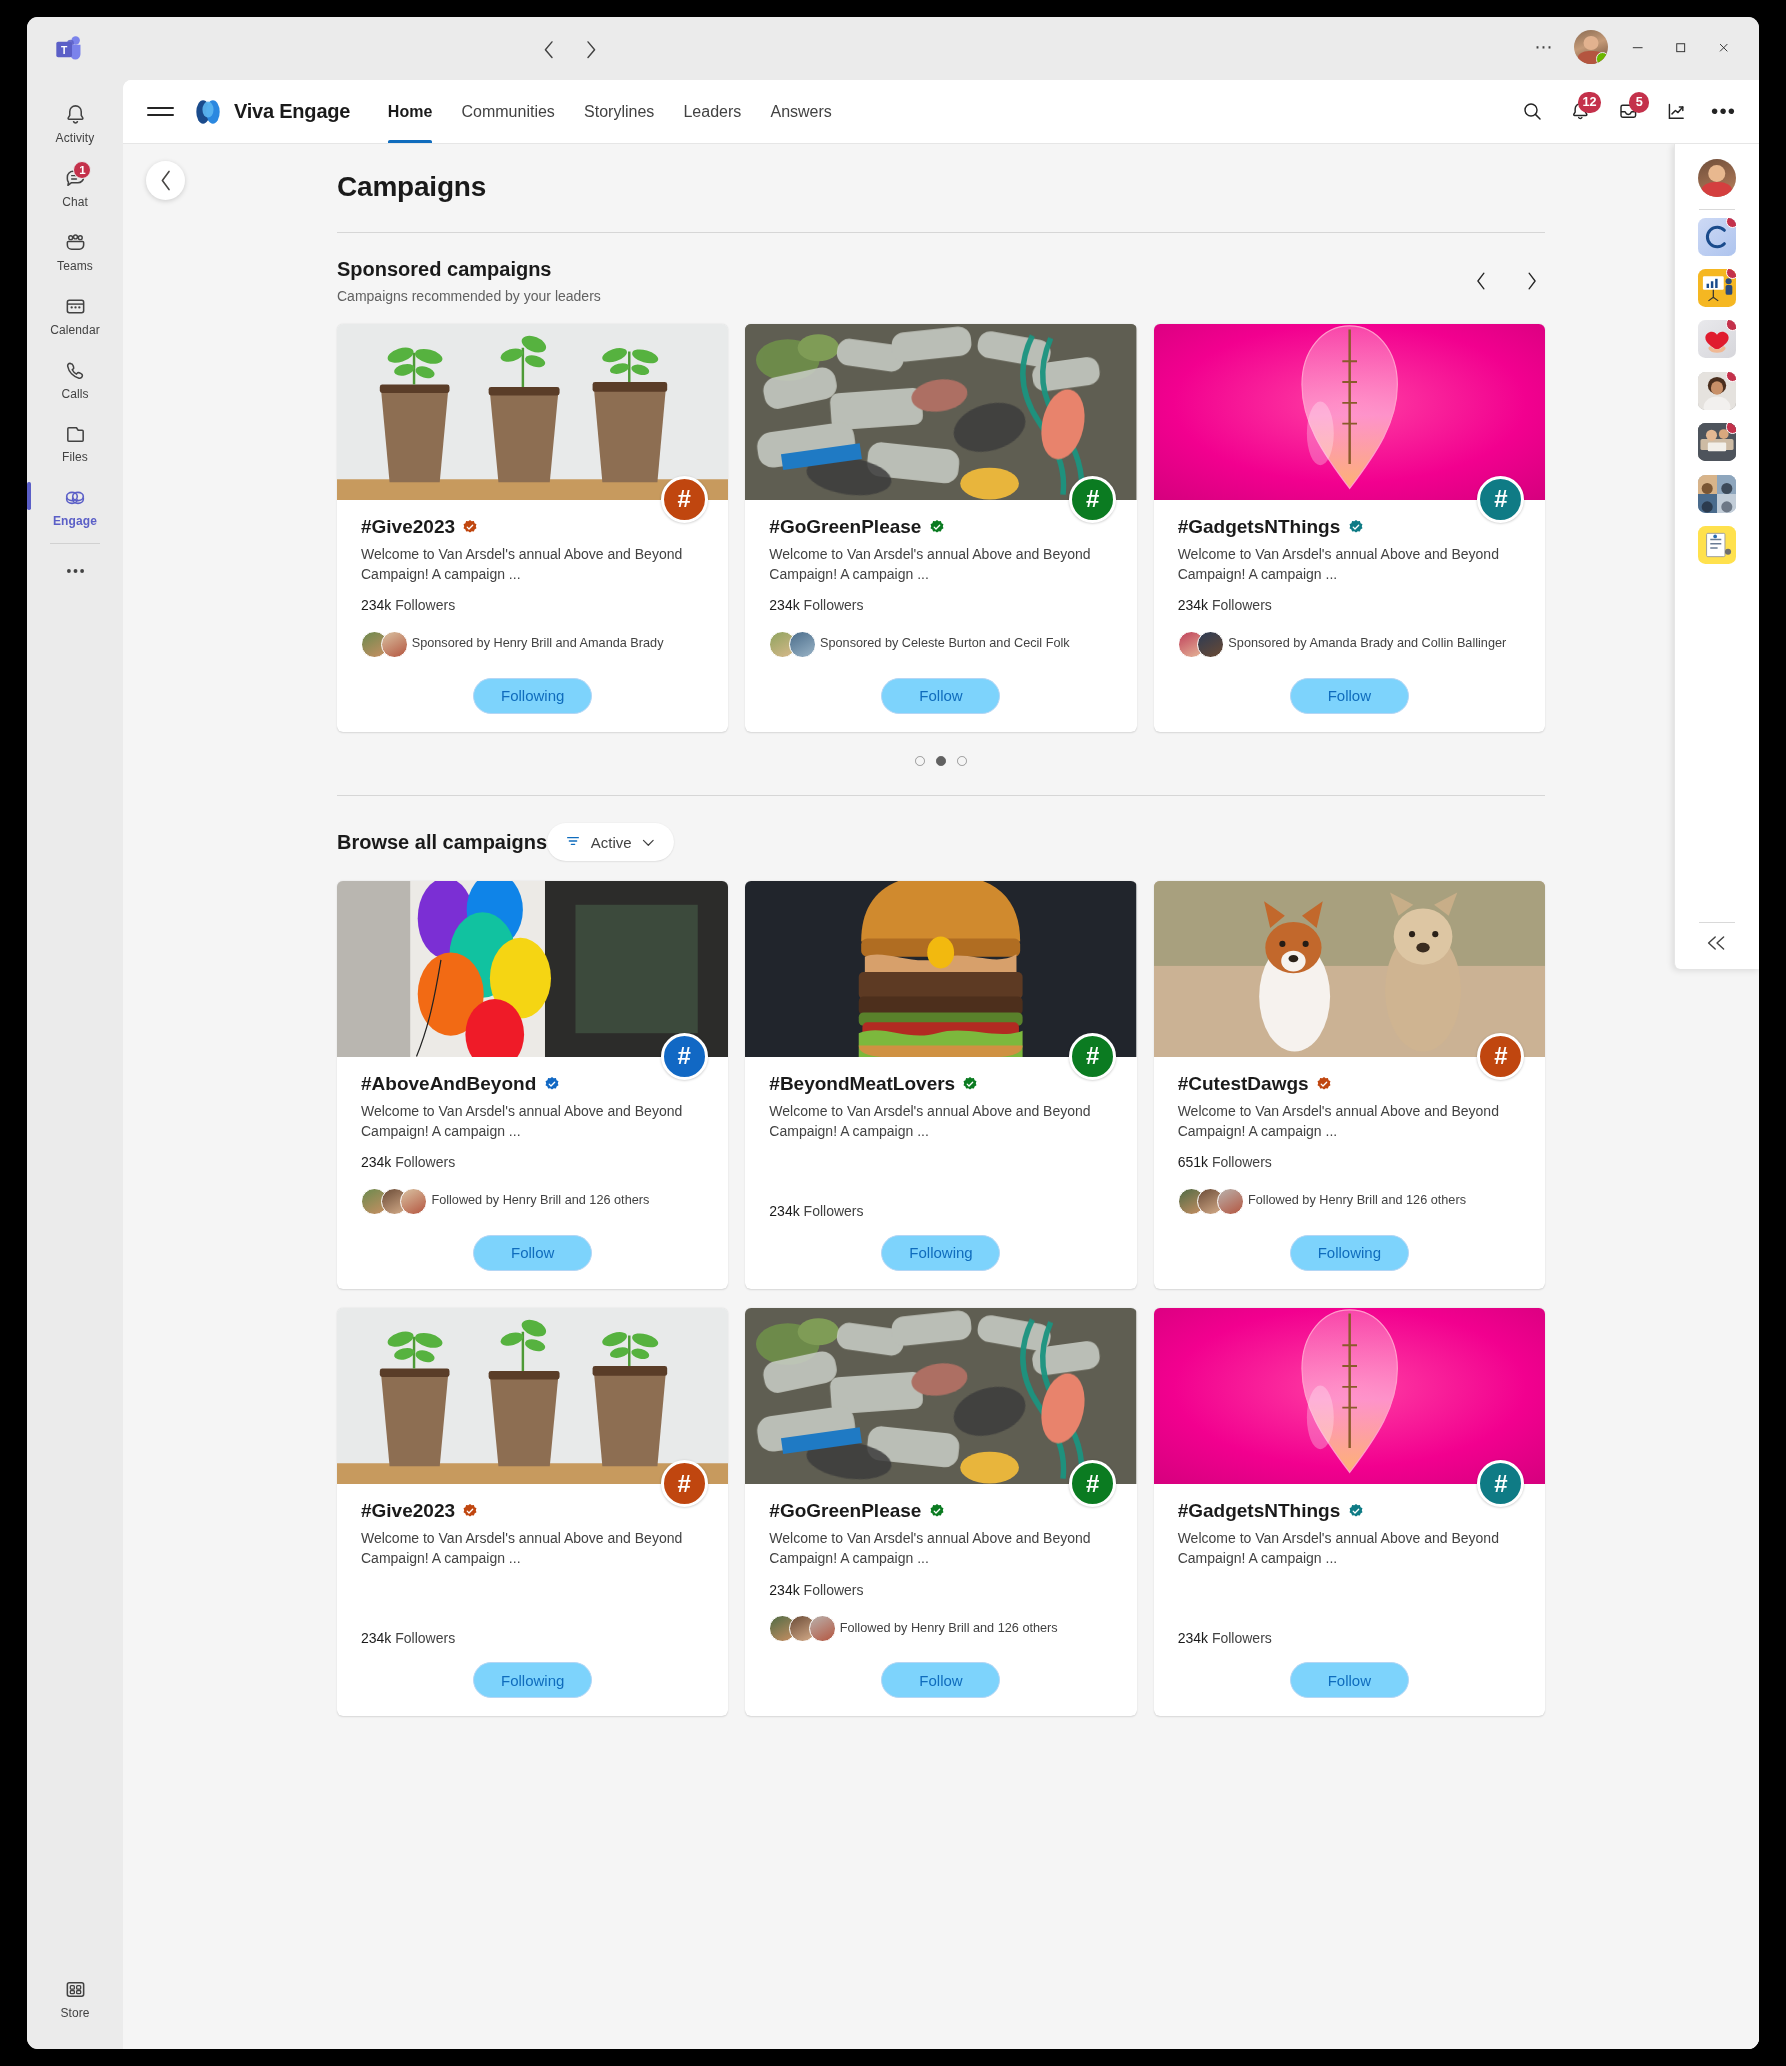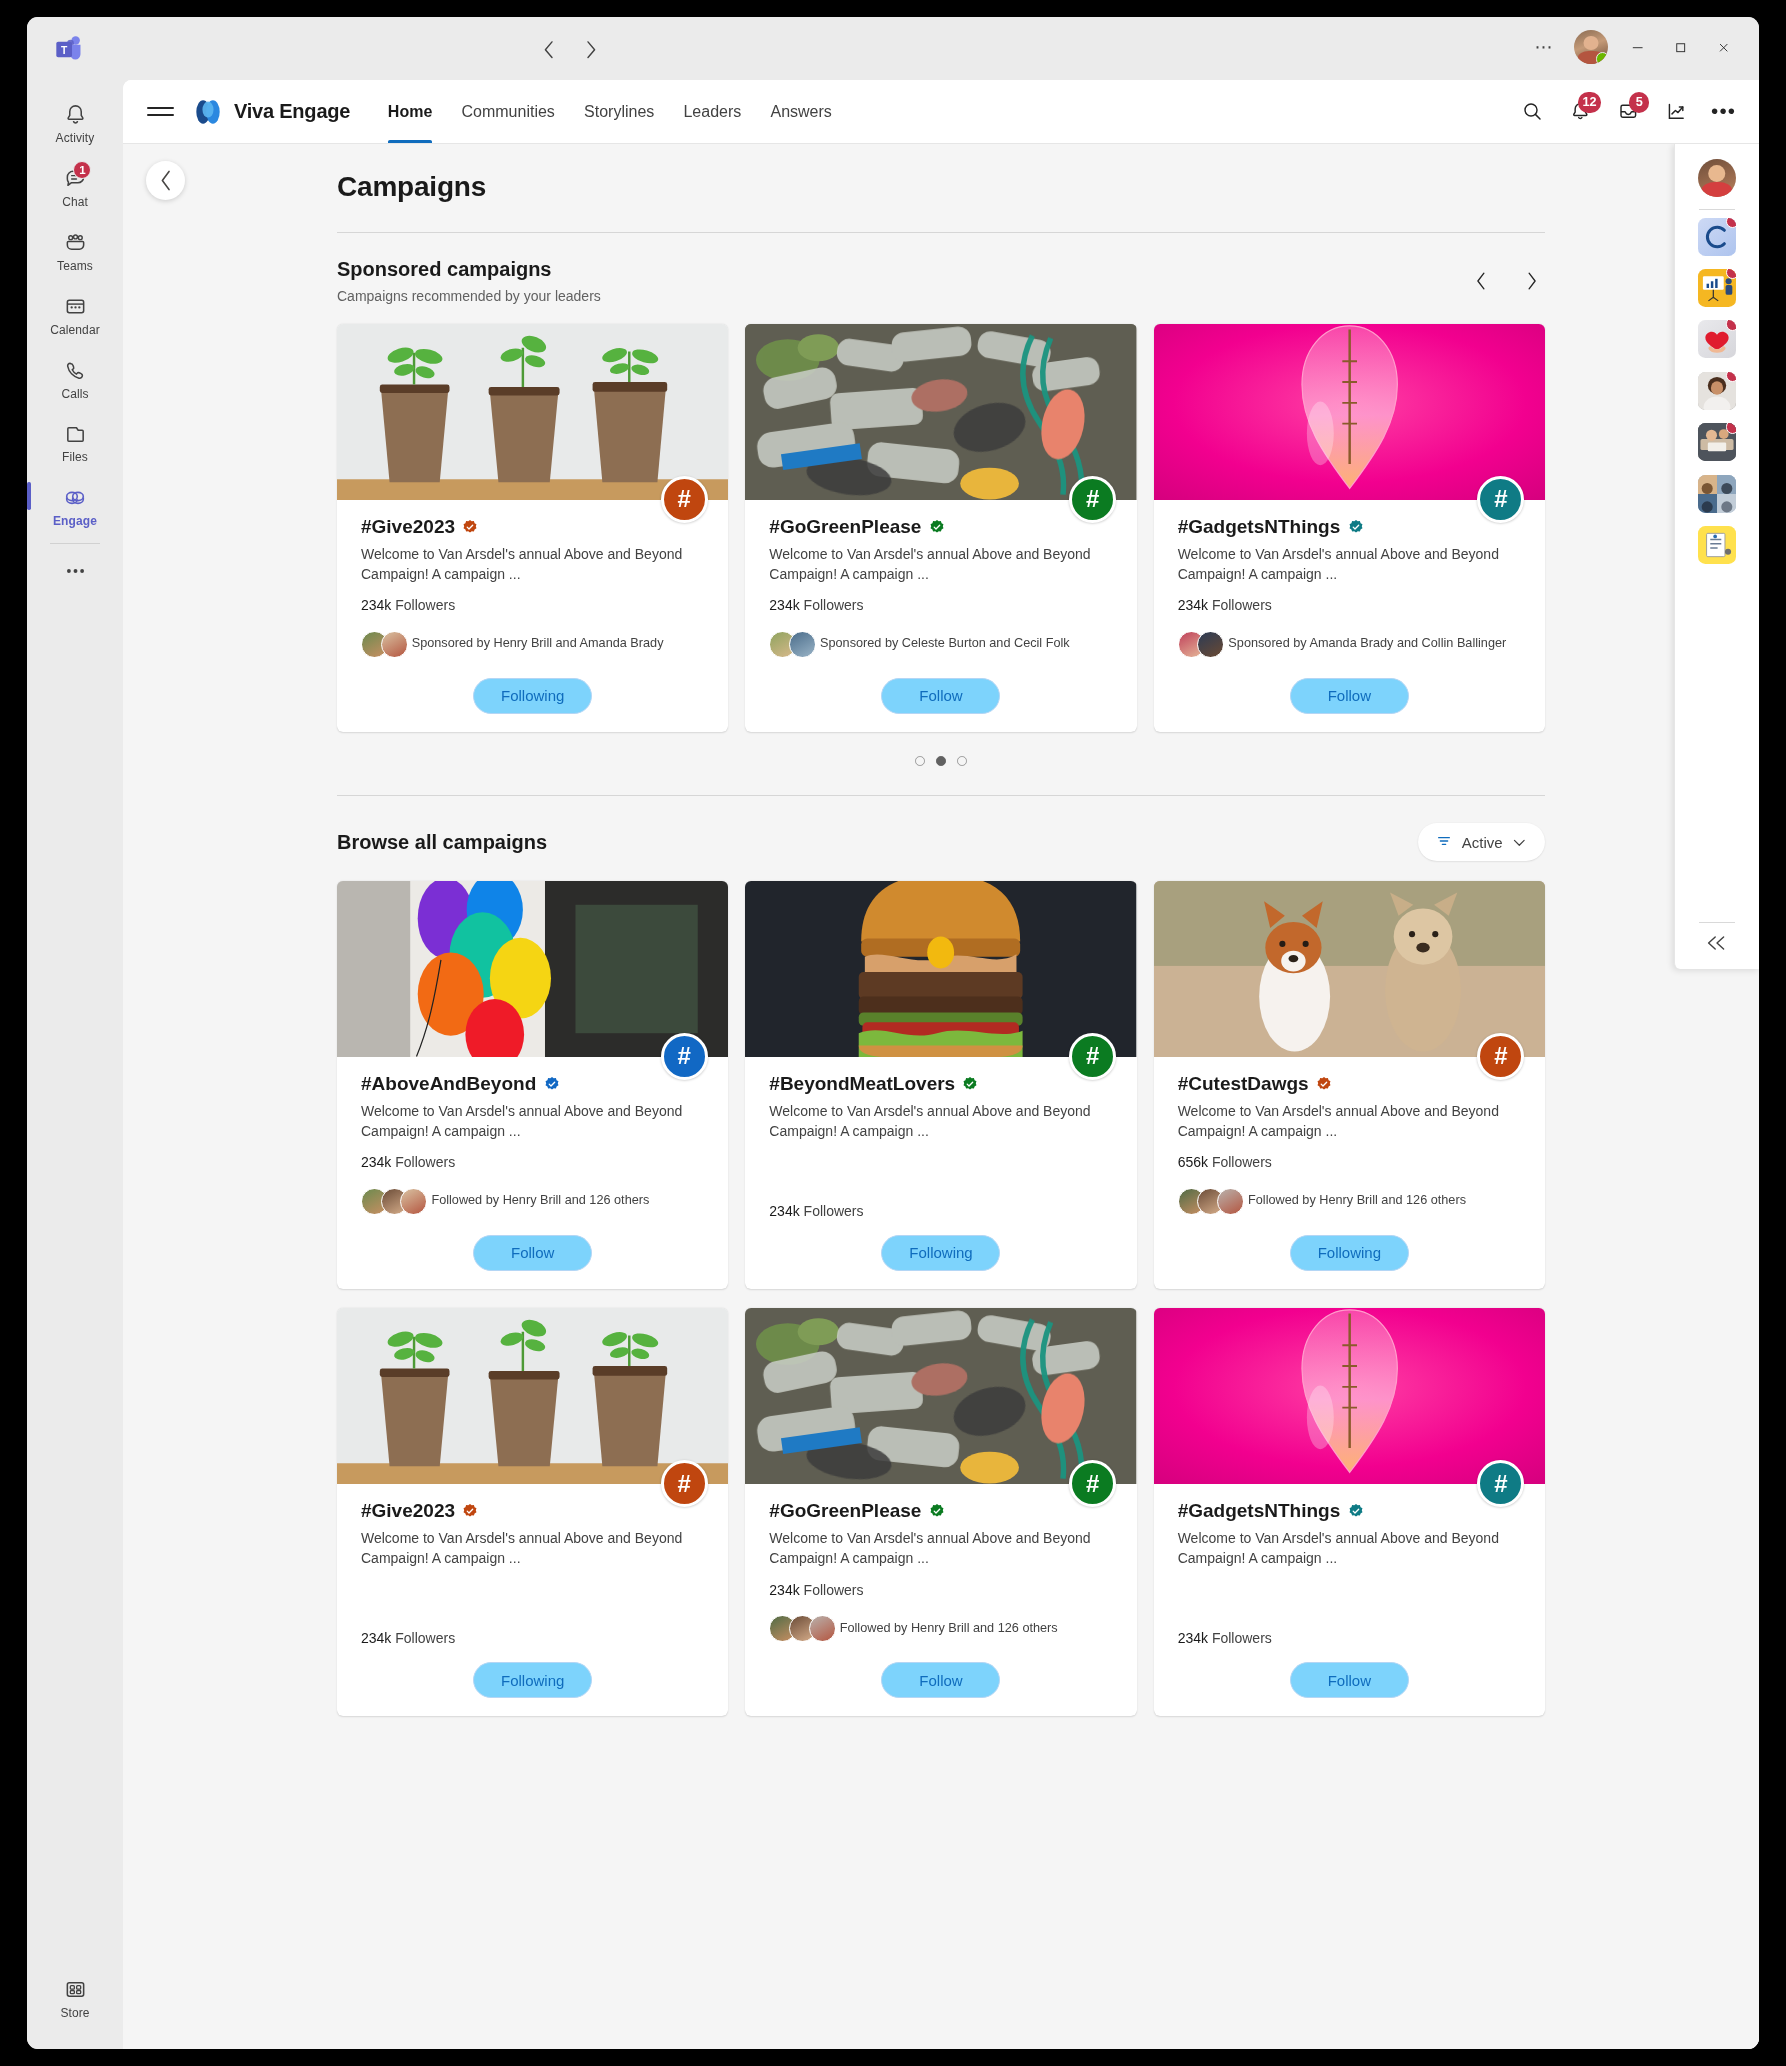--- a/index.html
+++ b/index.html
@@ -244,7 +244,7 @@
   .dot.on { background: #616161; border-color: #616161; }
 
   .browse-head {
-    display:flex; align-items:center; justify-content:space-between;
+    display:flex; align-items:center; 
     padding-top: 28px;
   }
   .filter-btn {

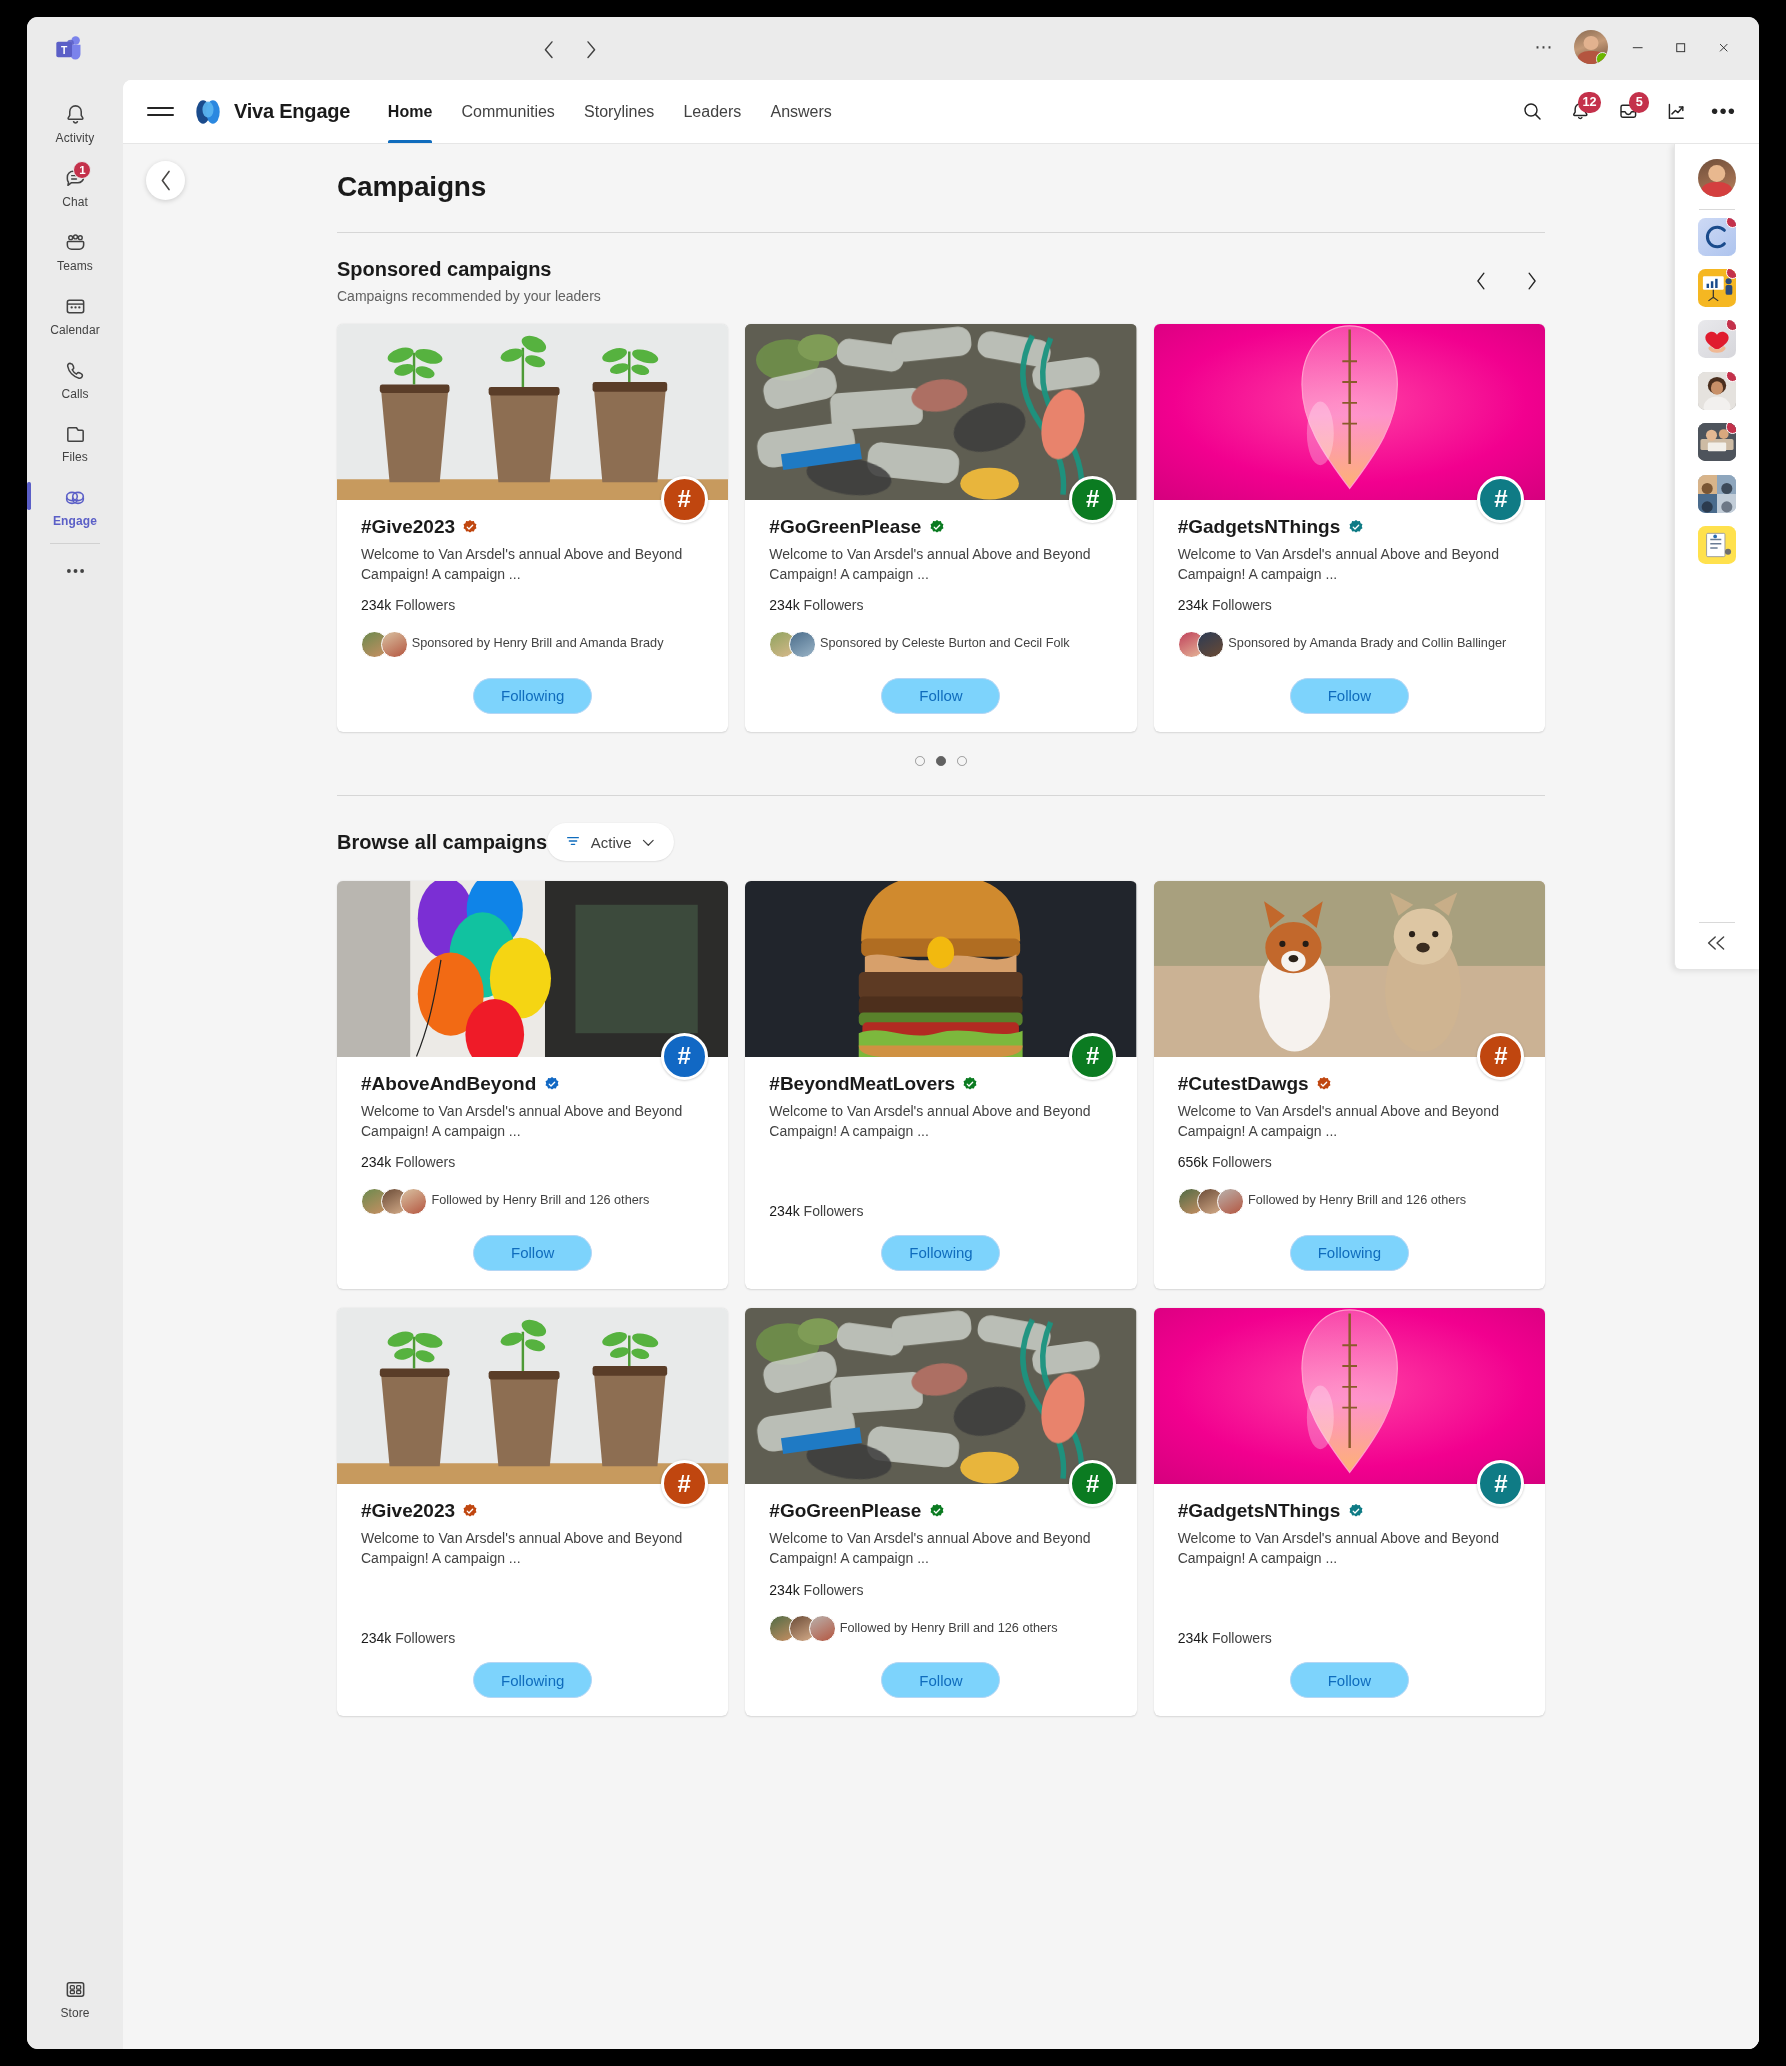--- a/index.html
+++ b/index.html
@@ -875,7 +875,7 @@
                 </div>
                 <div class="card-desc">Welcome to Van Arsdel's annual Above and Beyond Campaign! A campaign ...</div>
                 <div class="card-mid"></div>
-                <div class="followers"><b>656k</b> <span>Followers</span></div>
+                <div class="followers"><b>651k</b> <span>Followers</span></div>
                 <div class="facepile-row">
                   <span class="facepile">
                     <span class="face" style="background:linear-gradient(150deg,#4f6b45,#c98f63)"></span>

